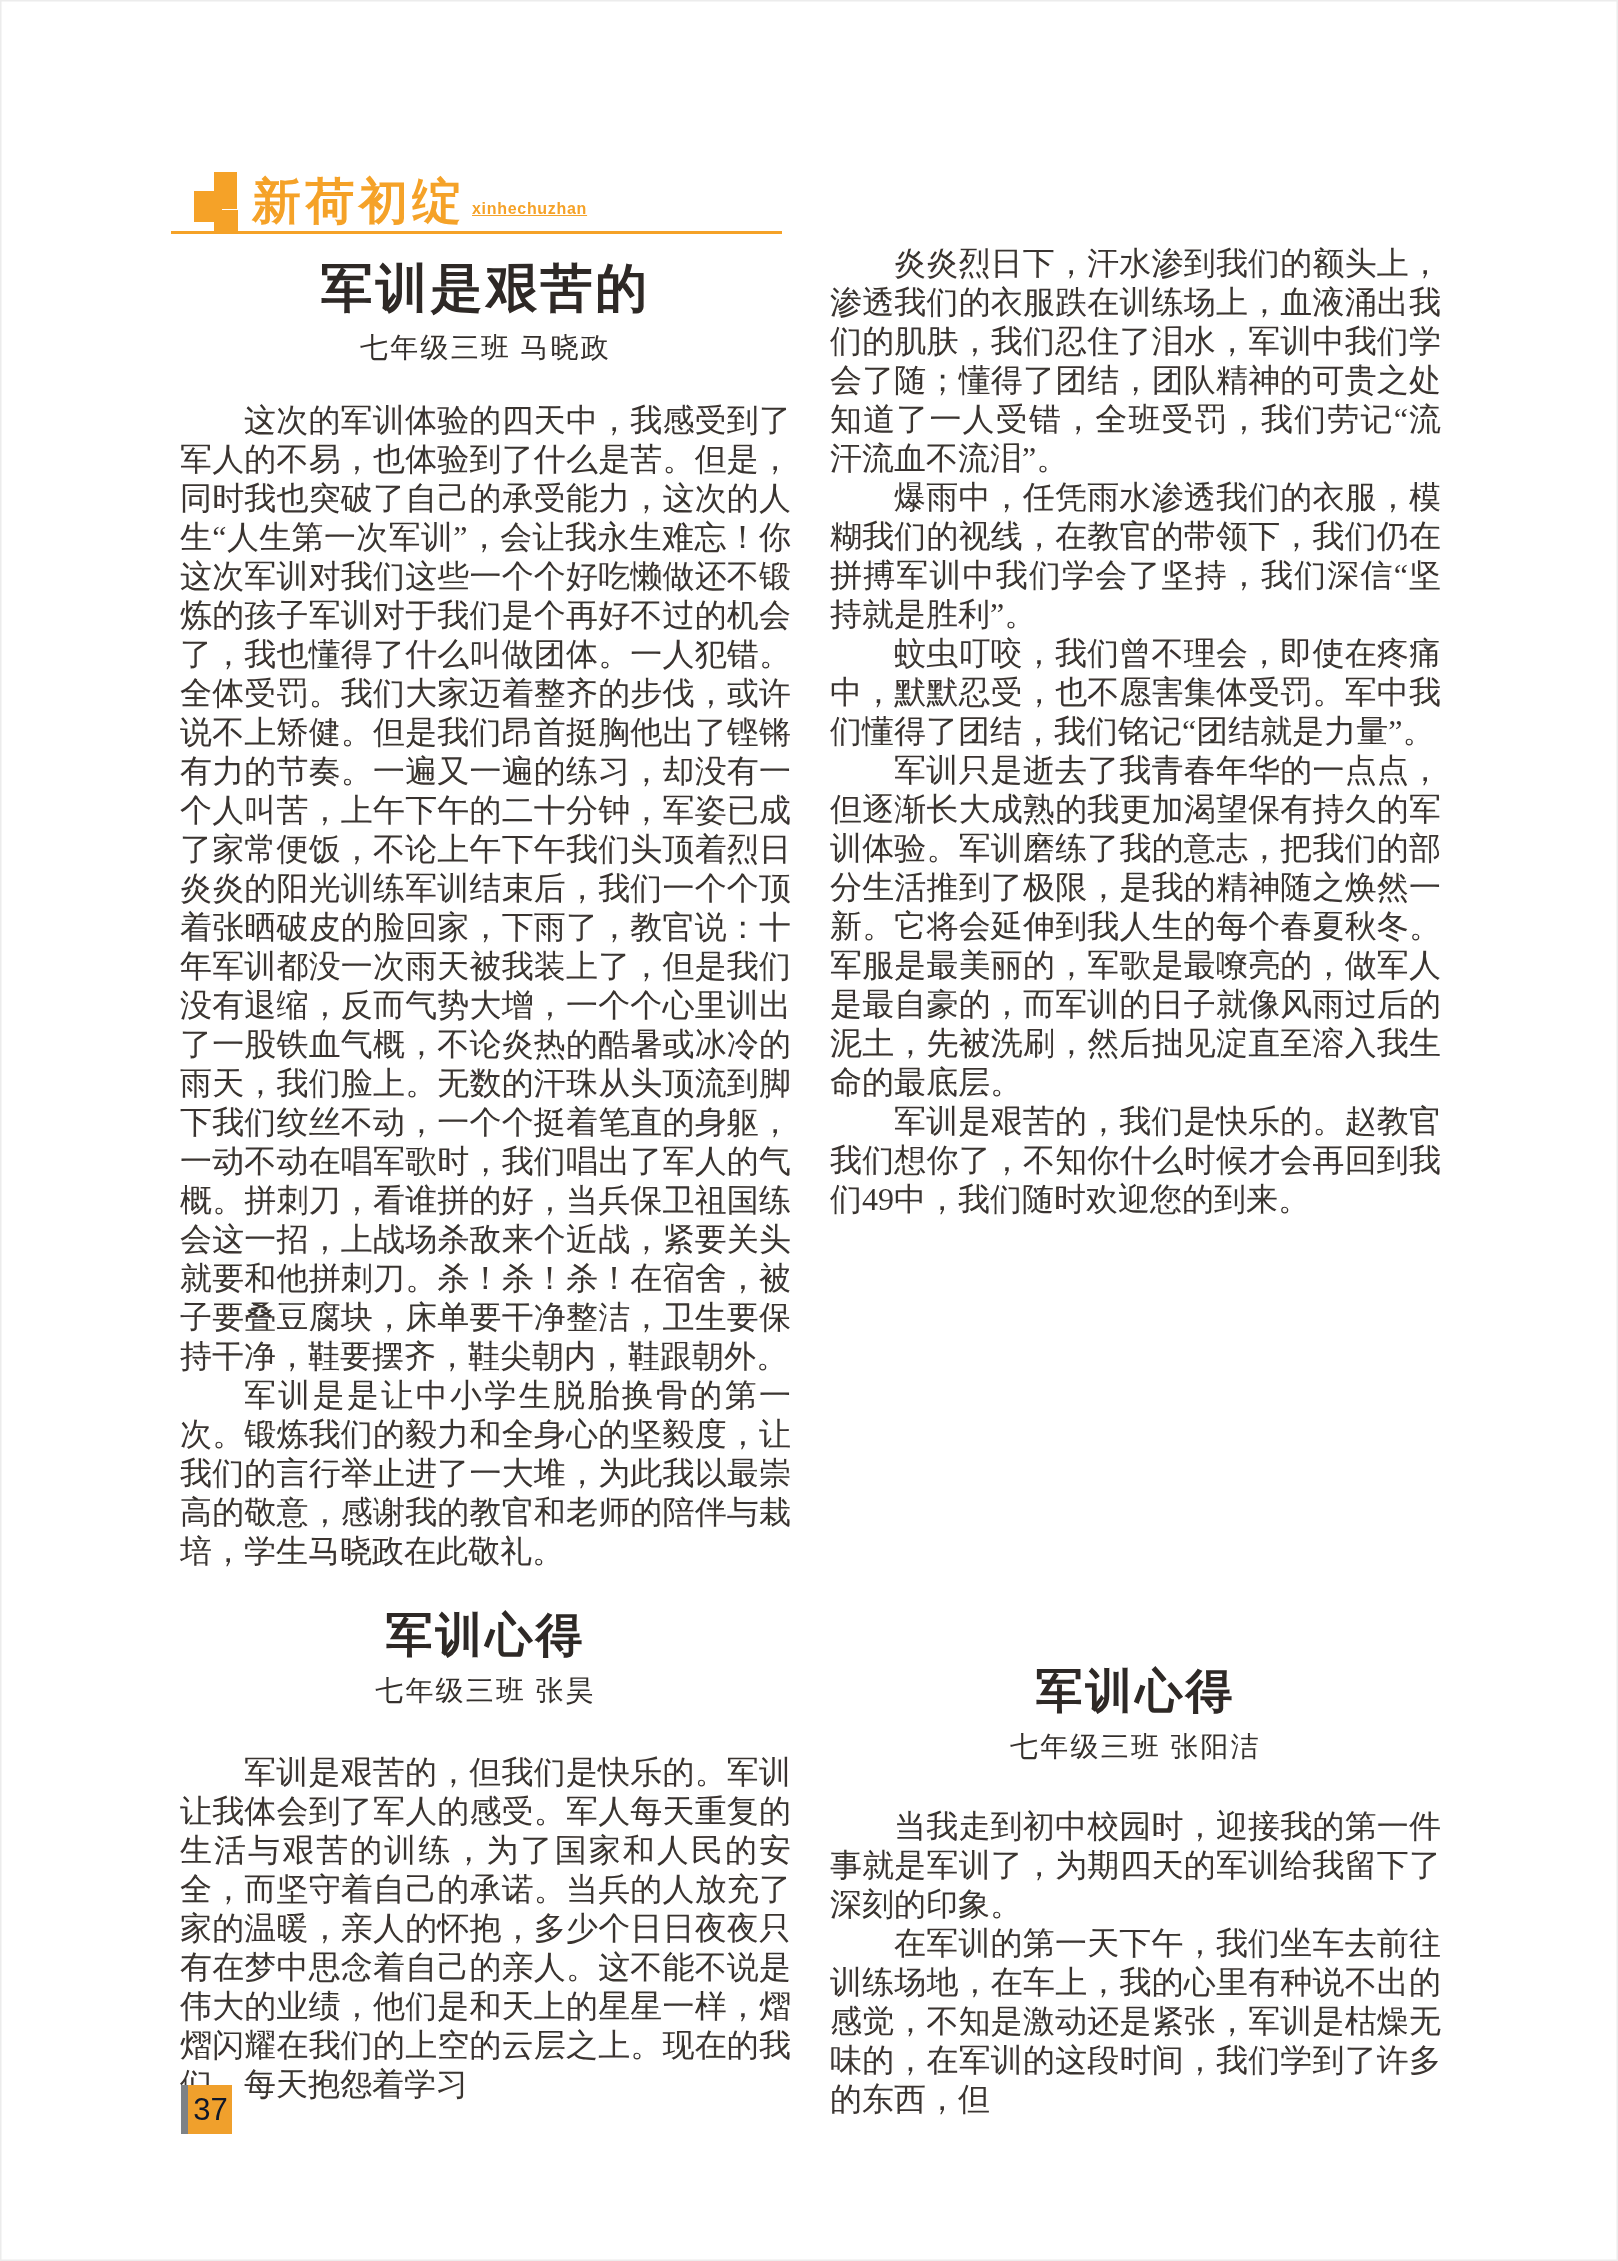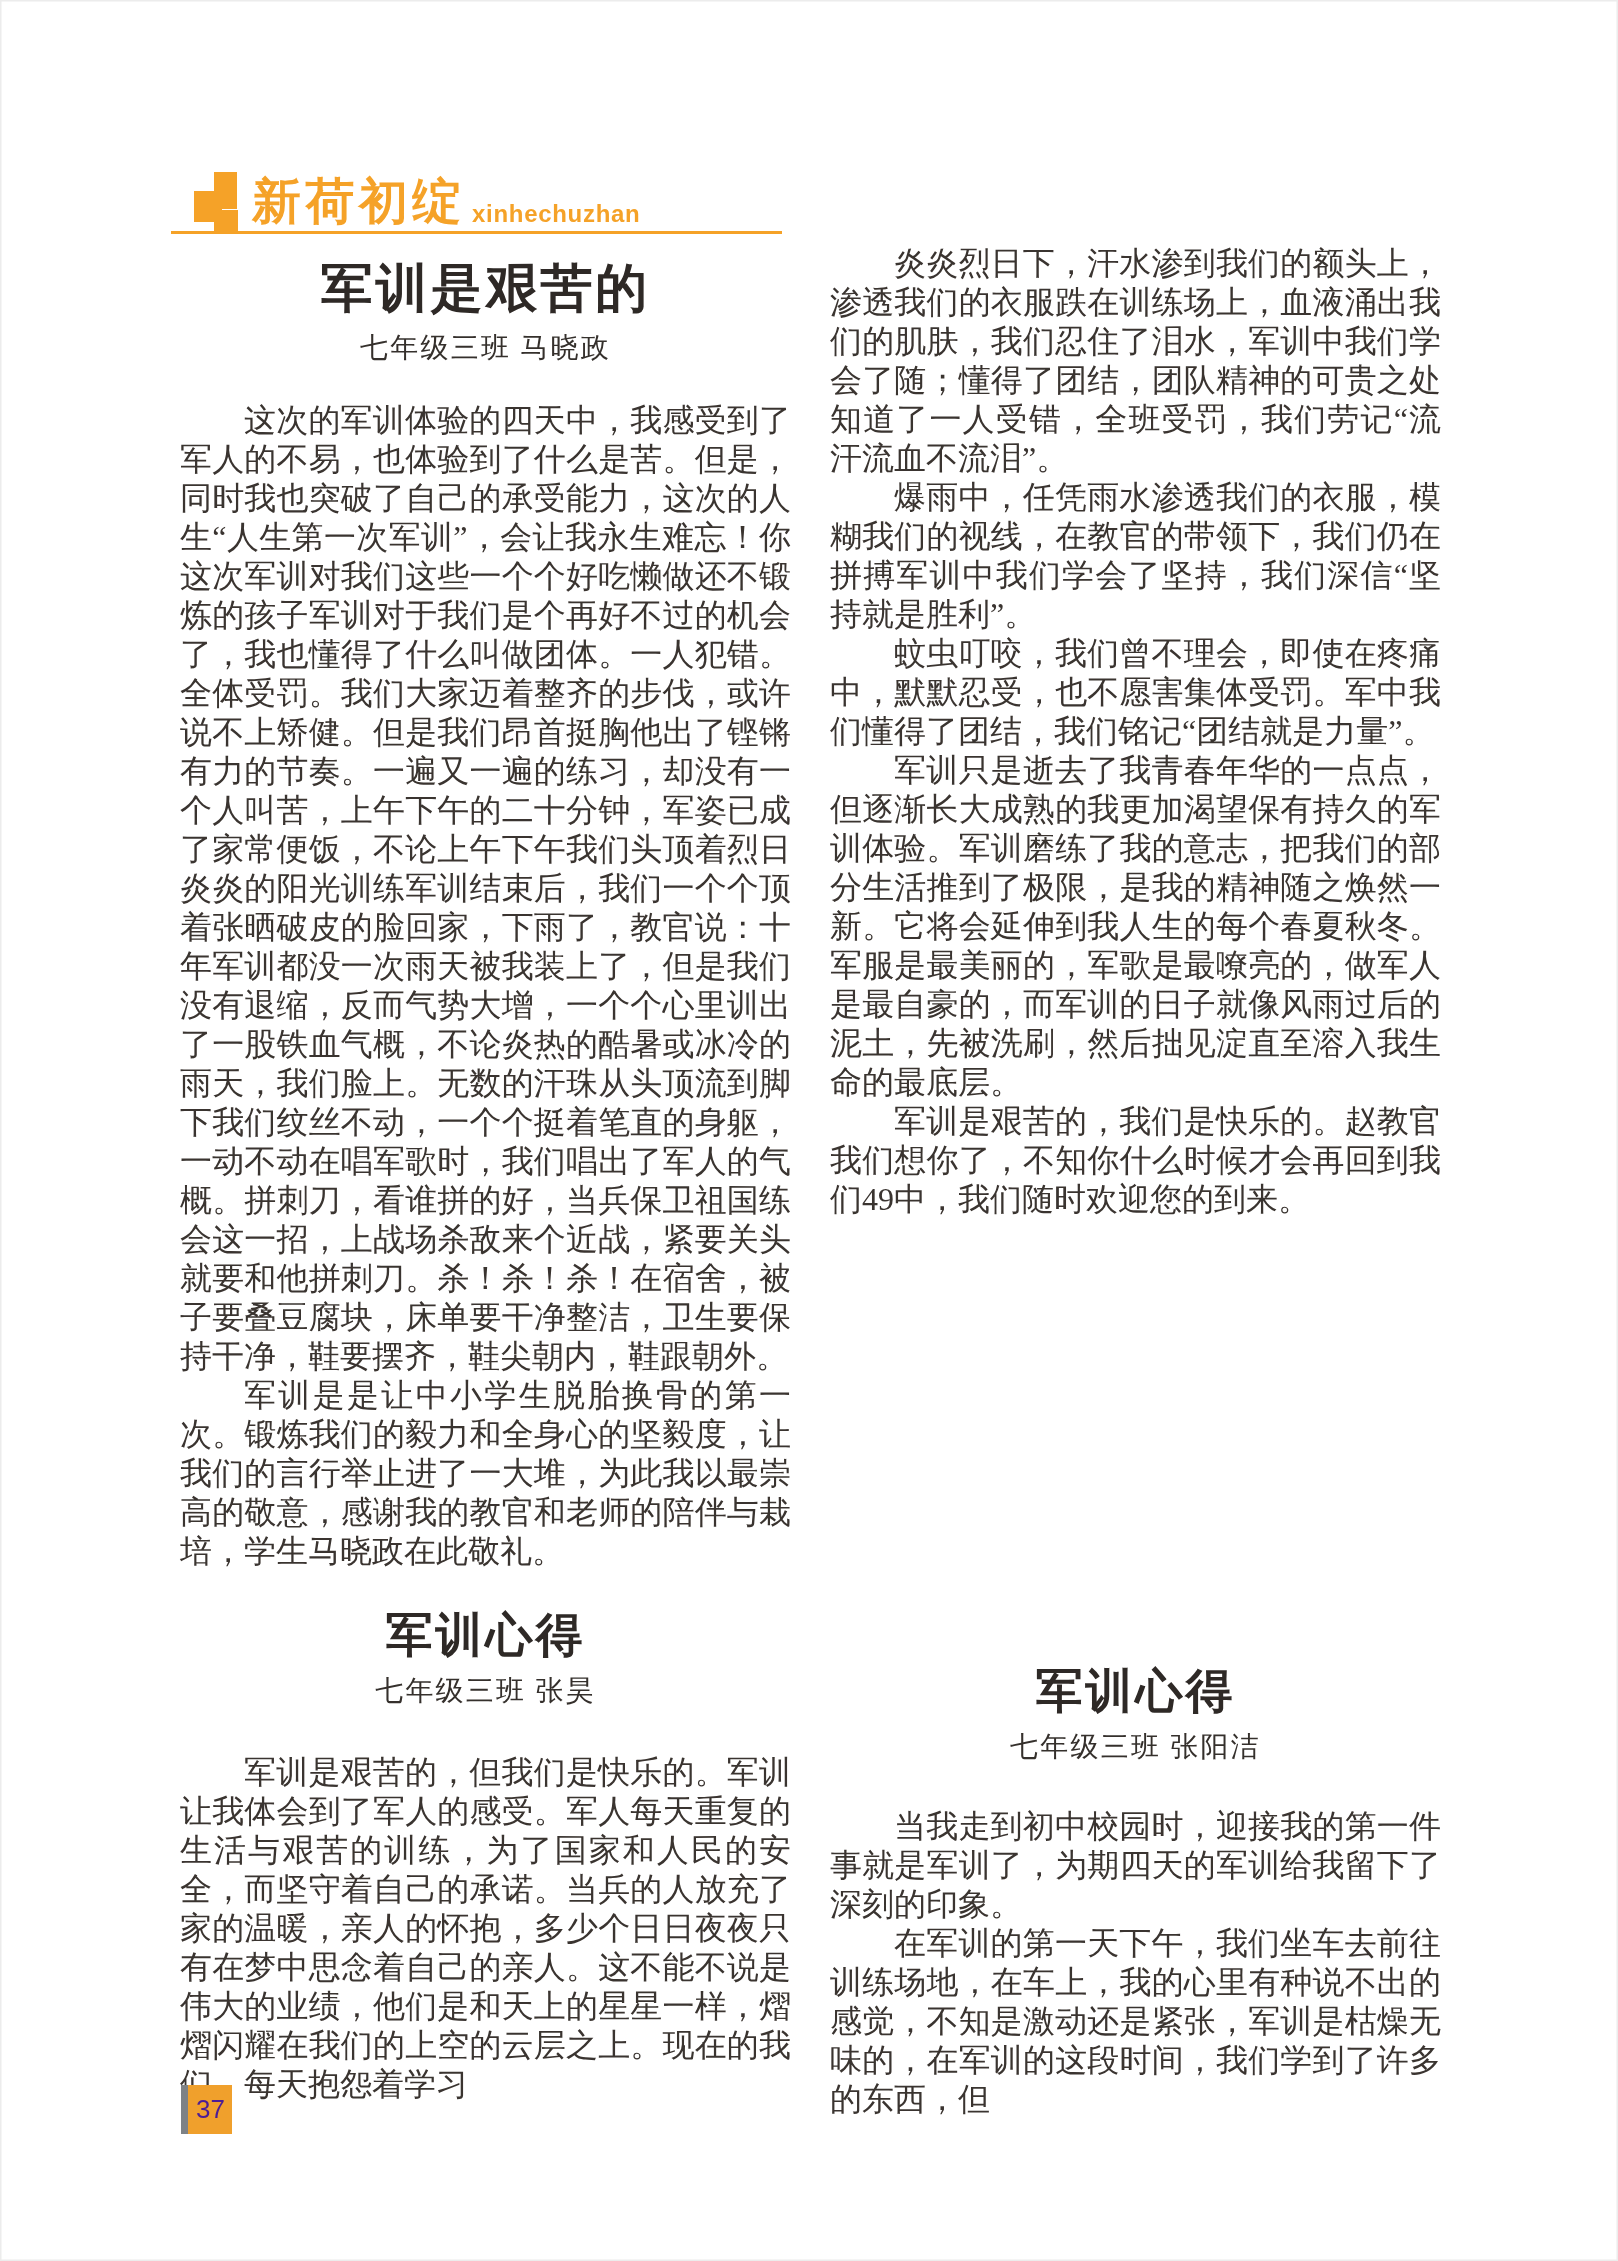--- a/index.html
+++ b/index.html
@@ -29,8 +29,9 @@
   .brand-en{
     position:absolute;left:472px;top:200px;
     font-family:"Liberation Sans", sans-serif;
-    font-size:24px;font-weight:bold;letter-spacing:0.7px;
+    font-size:16px;font-weight:bold;letter-spacing:0.7px;
     color:var(--accent);
+    text-decoration:underline;
   }
   .header-rule{position:absolute;left:171px;top:231px;width:611px;height:2.9px;background:var(--accent);}
 

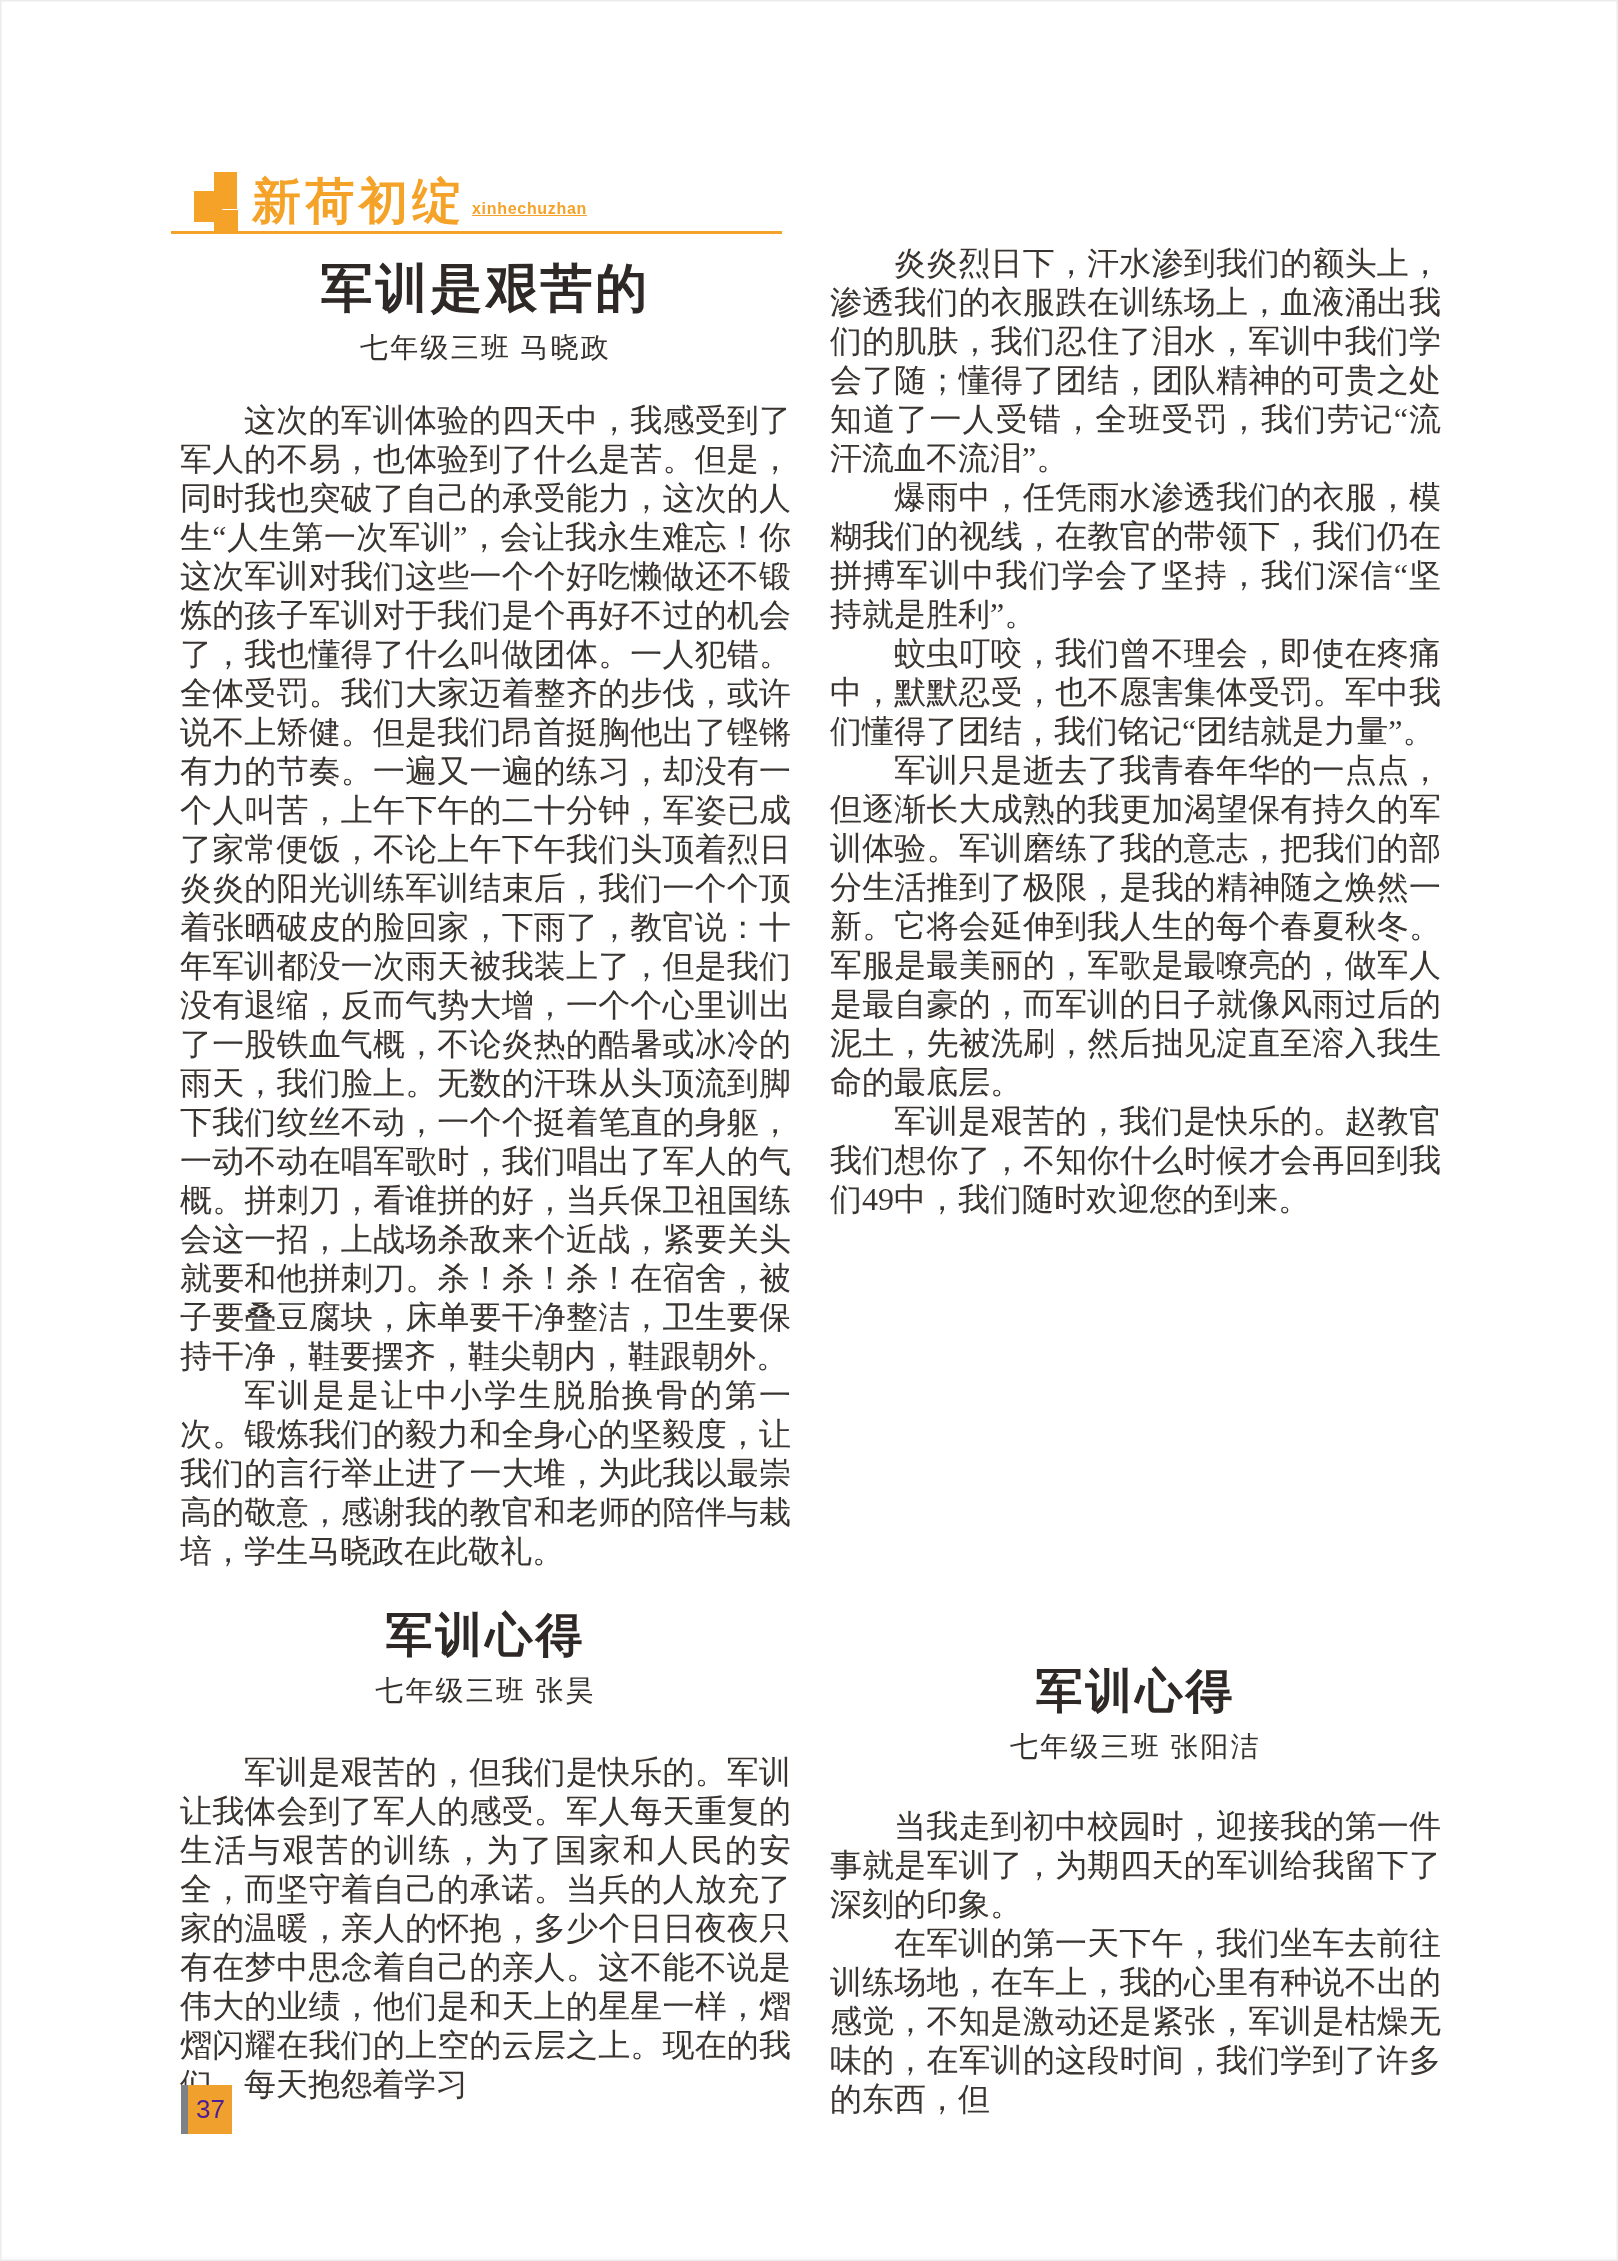--- a/index.html
+++ b/index.html
@@ -66,7 +66,7 @@
     width:44px;height:49px;background:var(--accent-box);
     display:flex;align-items:center;justify-content:center;
     font-family:"Liberation Sans", sans-serif;
-    font-size:26px;color:#4c1d95;
+    font-size:31px;color:#0f172a;
   }
 
   :root{--accent:#F5A228;--accent-box:#F0A02C;}

